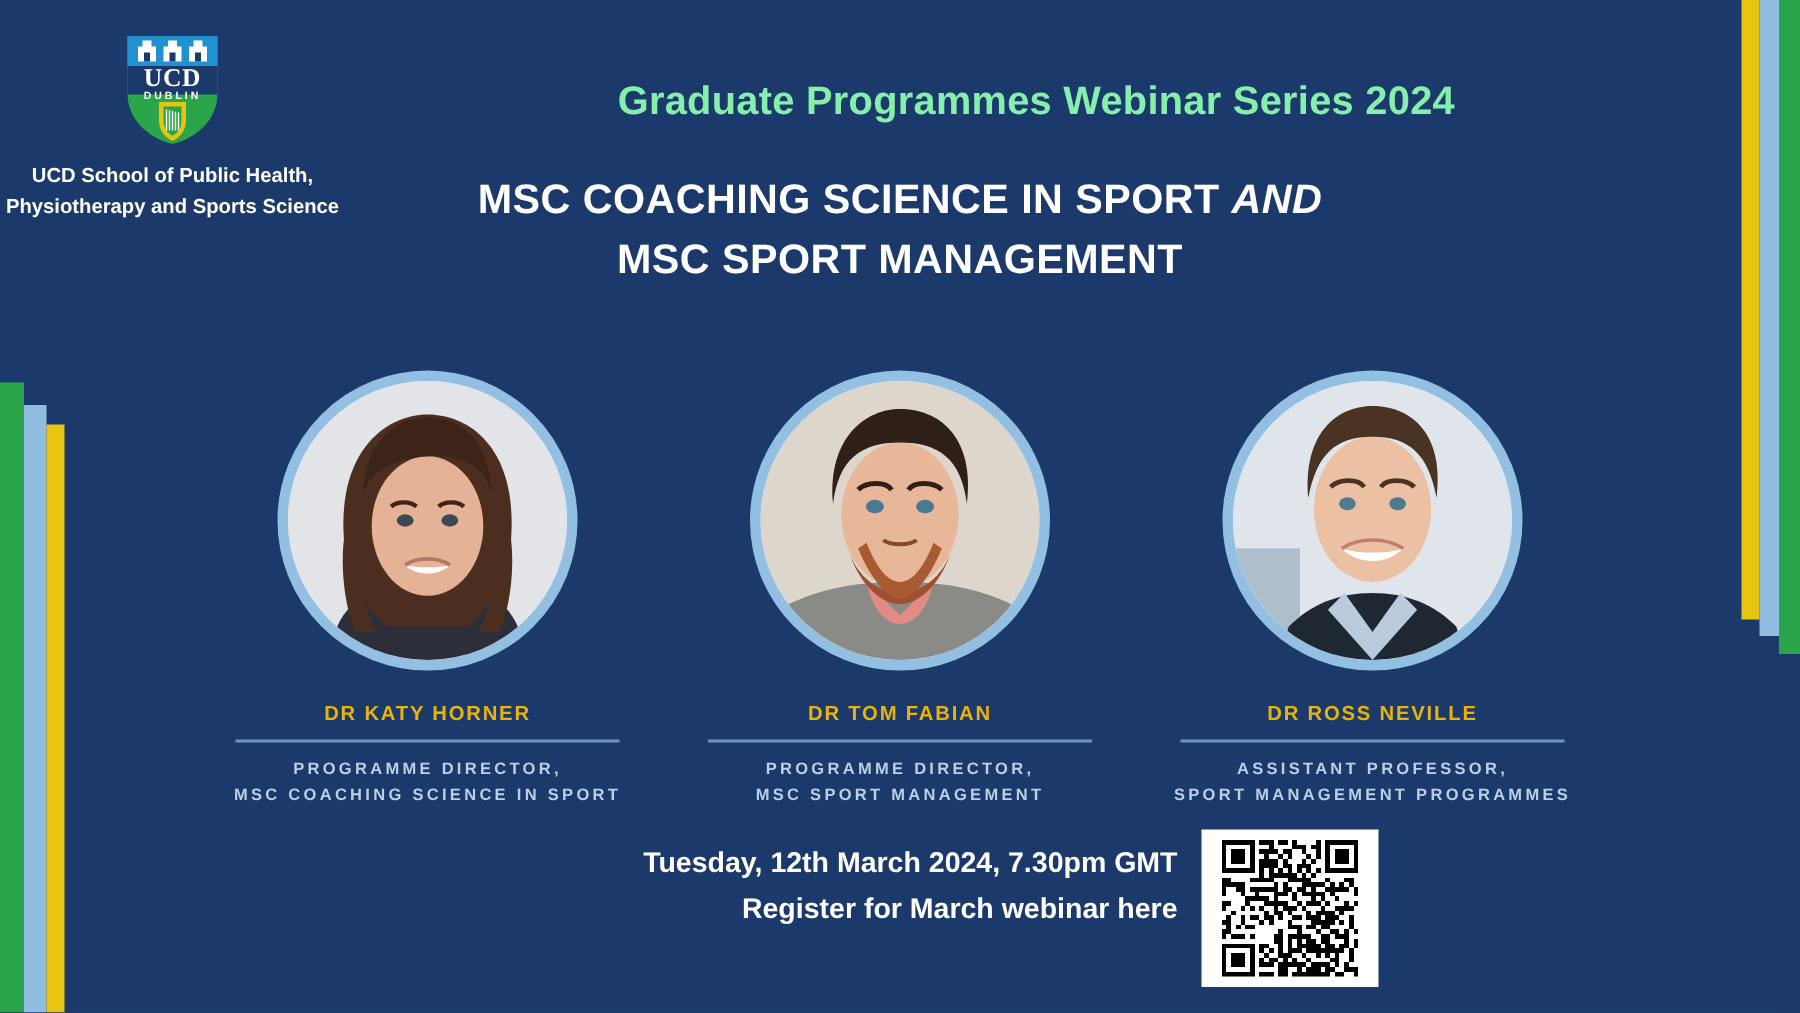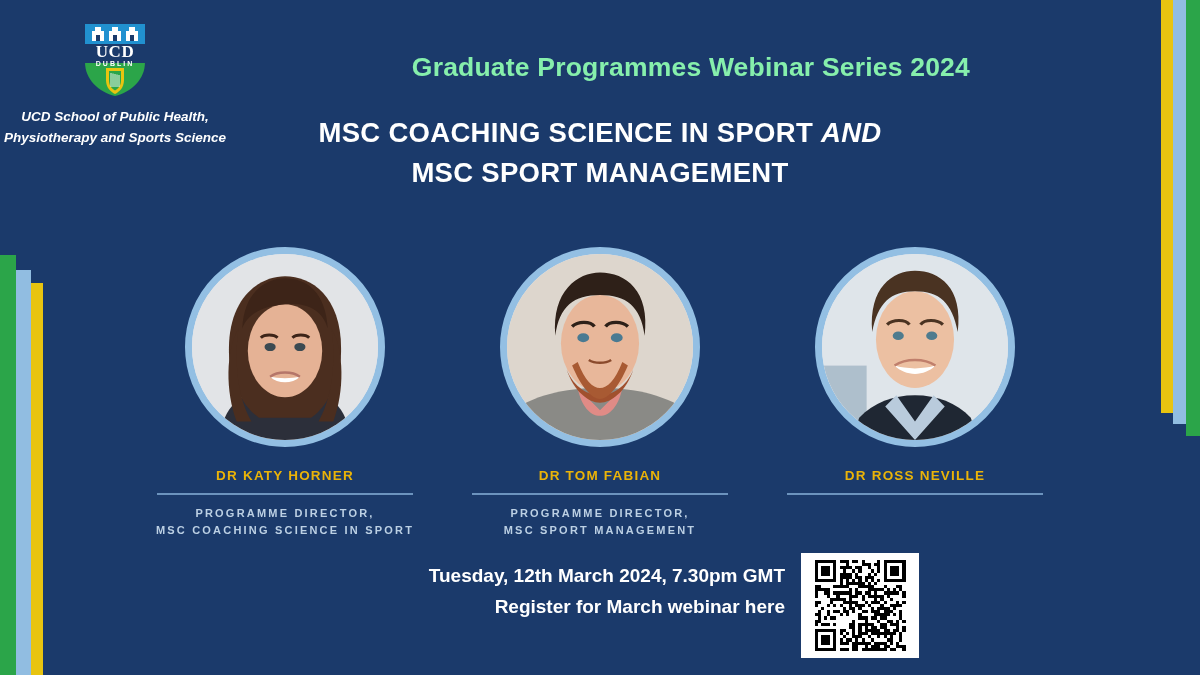--- a/index.html
+++ b/index.html
@@ -30,7 +30,7 @@
   .school-name {
     position:absolute; left:0; top:107px; width:230px;
     text-align:center; color:#ffffff;
-    font-size:13.5px; font-weight:bold; line-height:1.55;font-style:italic;
+    font-size:13.5px; font-weight:bold; line-height:1.55;
   }
 
   

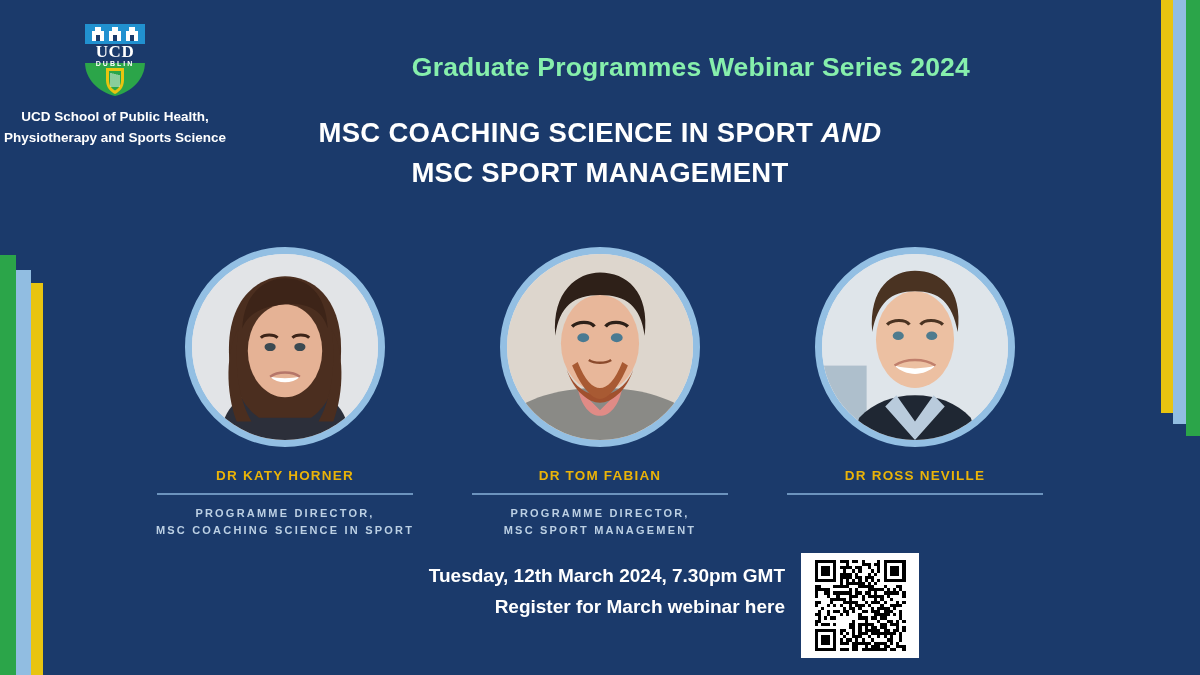--- a/index.html
+++ b/index.html
@@ -209,6 +209,8 @@
       </div>
       <div class="sp-name">DR ROSS NEVILLE</div>
       <div class="sp-rule"></div>
+      <div class="sp-role">ASSISTANT PROFESSOR,
+SPORT MANAGEMENT PROGRAMMES</div>
     </div>
 
   </div>

